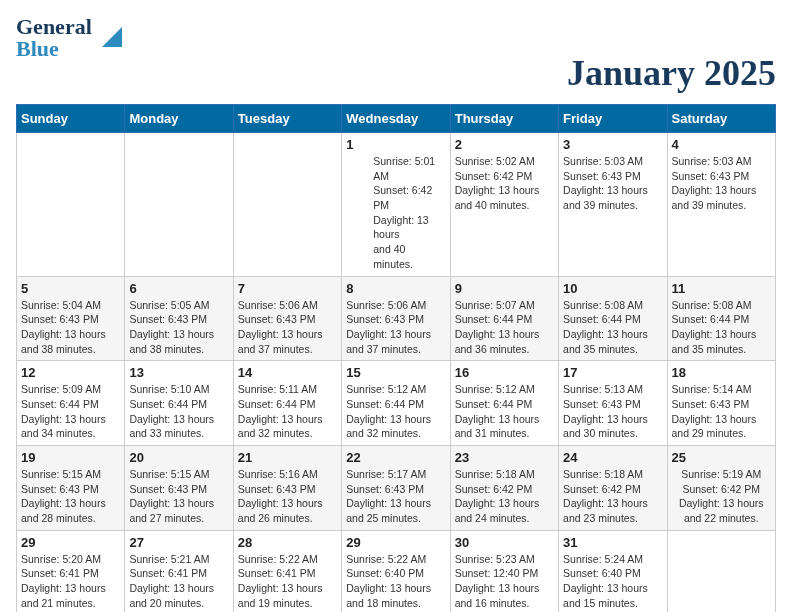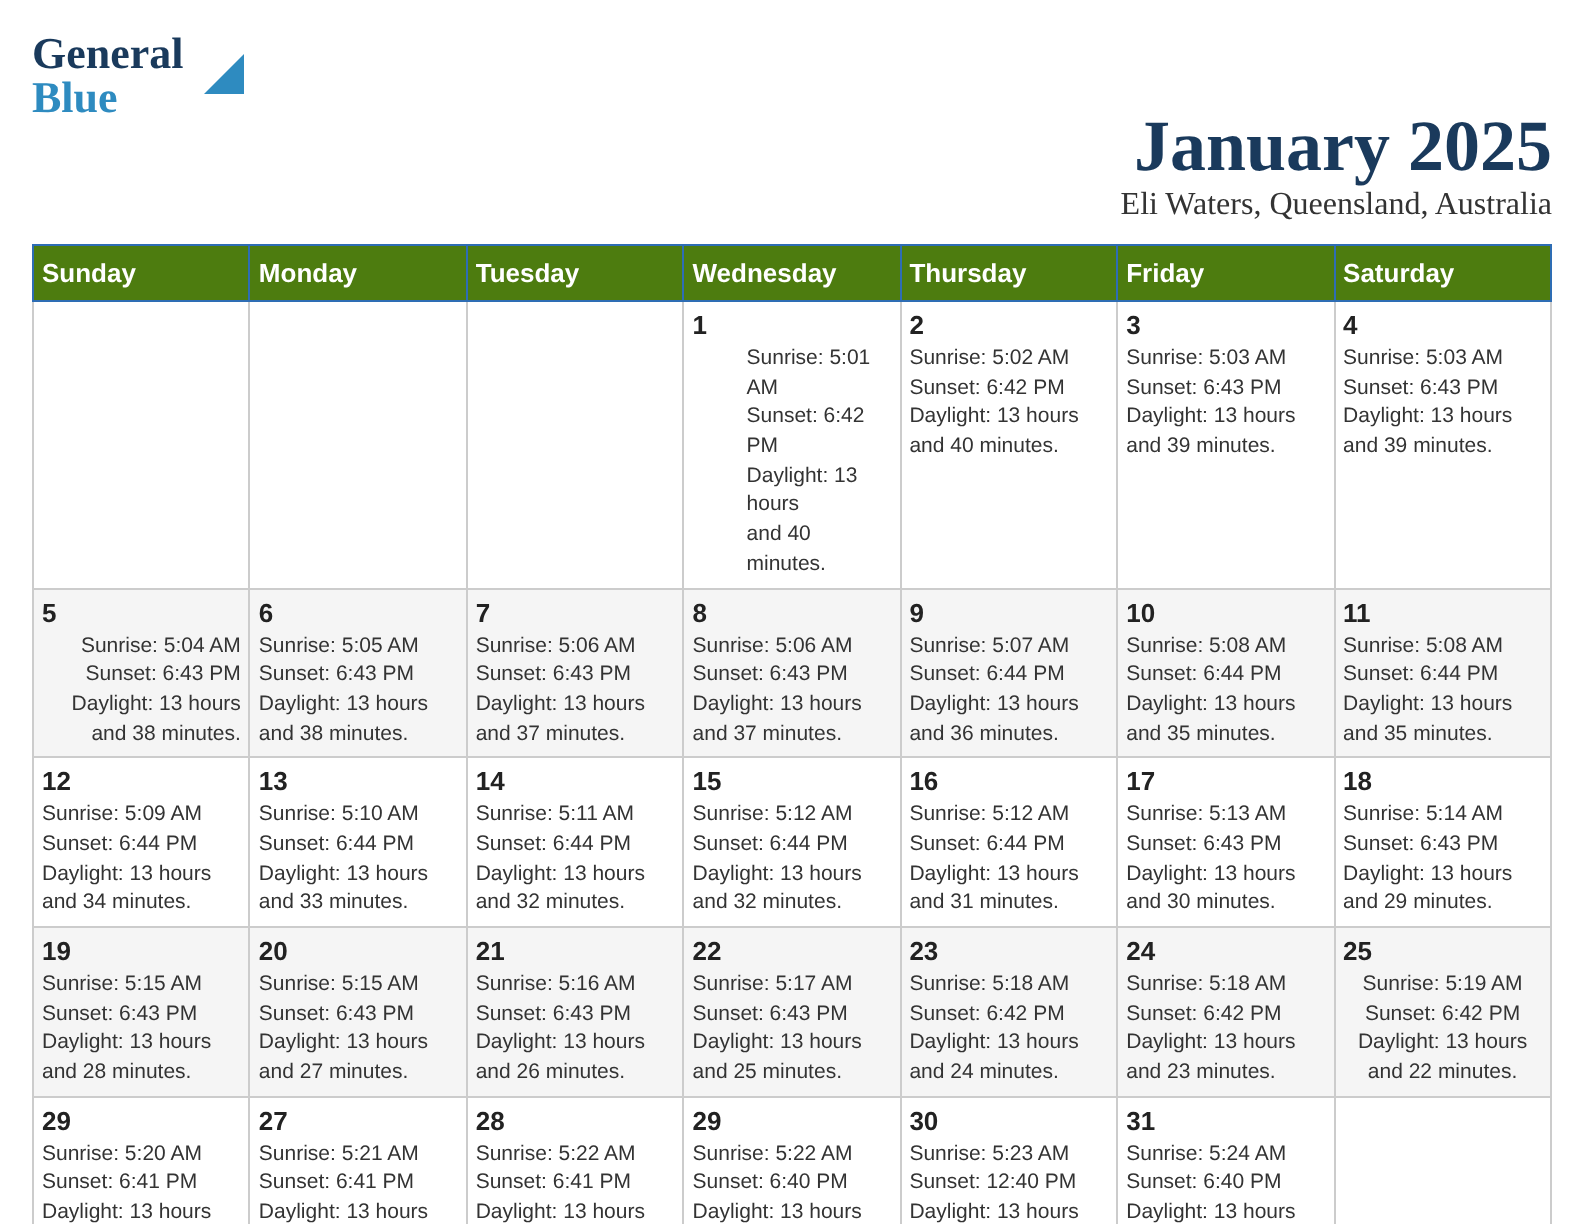--- a/index.html
+++ b/index.html
@@ -97,7 +97,6 @@
   </div>
   <div class="title-area">
     <div class="month-title">January 2025</div>
-    <div class="location-title">Eli Waters, Queensland, Australia</div>
   </div>
 </div>
 

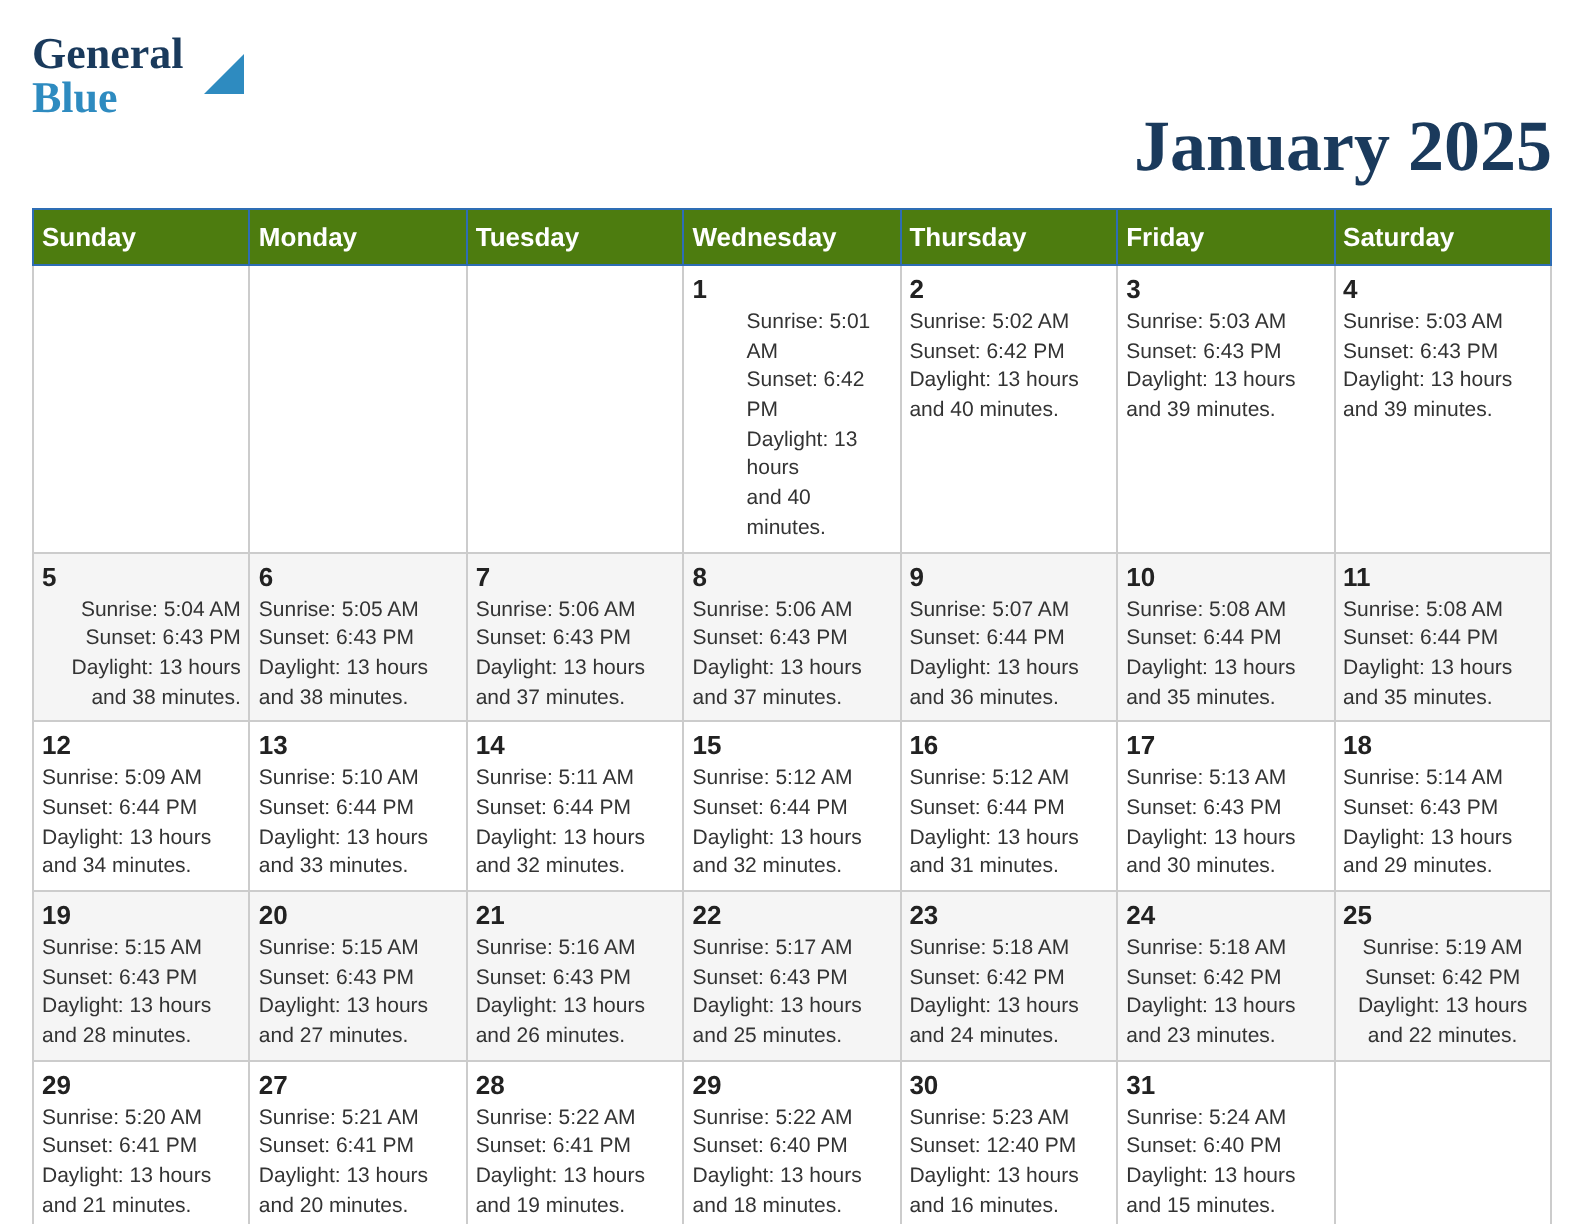--- a/index.html
+++ b/index.html
@@ -48,7 +48,7 @@
       font-size: 11px;
     }
     thead tr th {
-      background: #4d7c0f;
+      background: #0369a1;
       color: #fff;
       padding: 6px 4px;
       text-align: left;

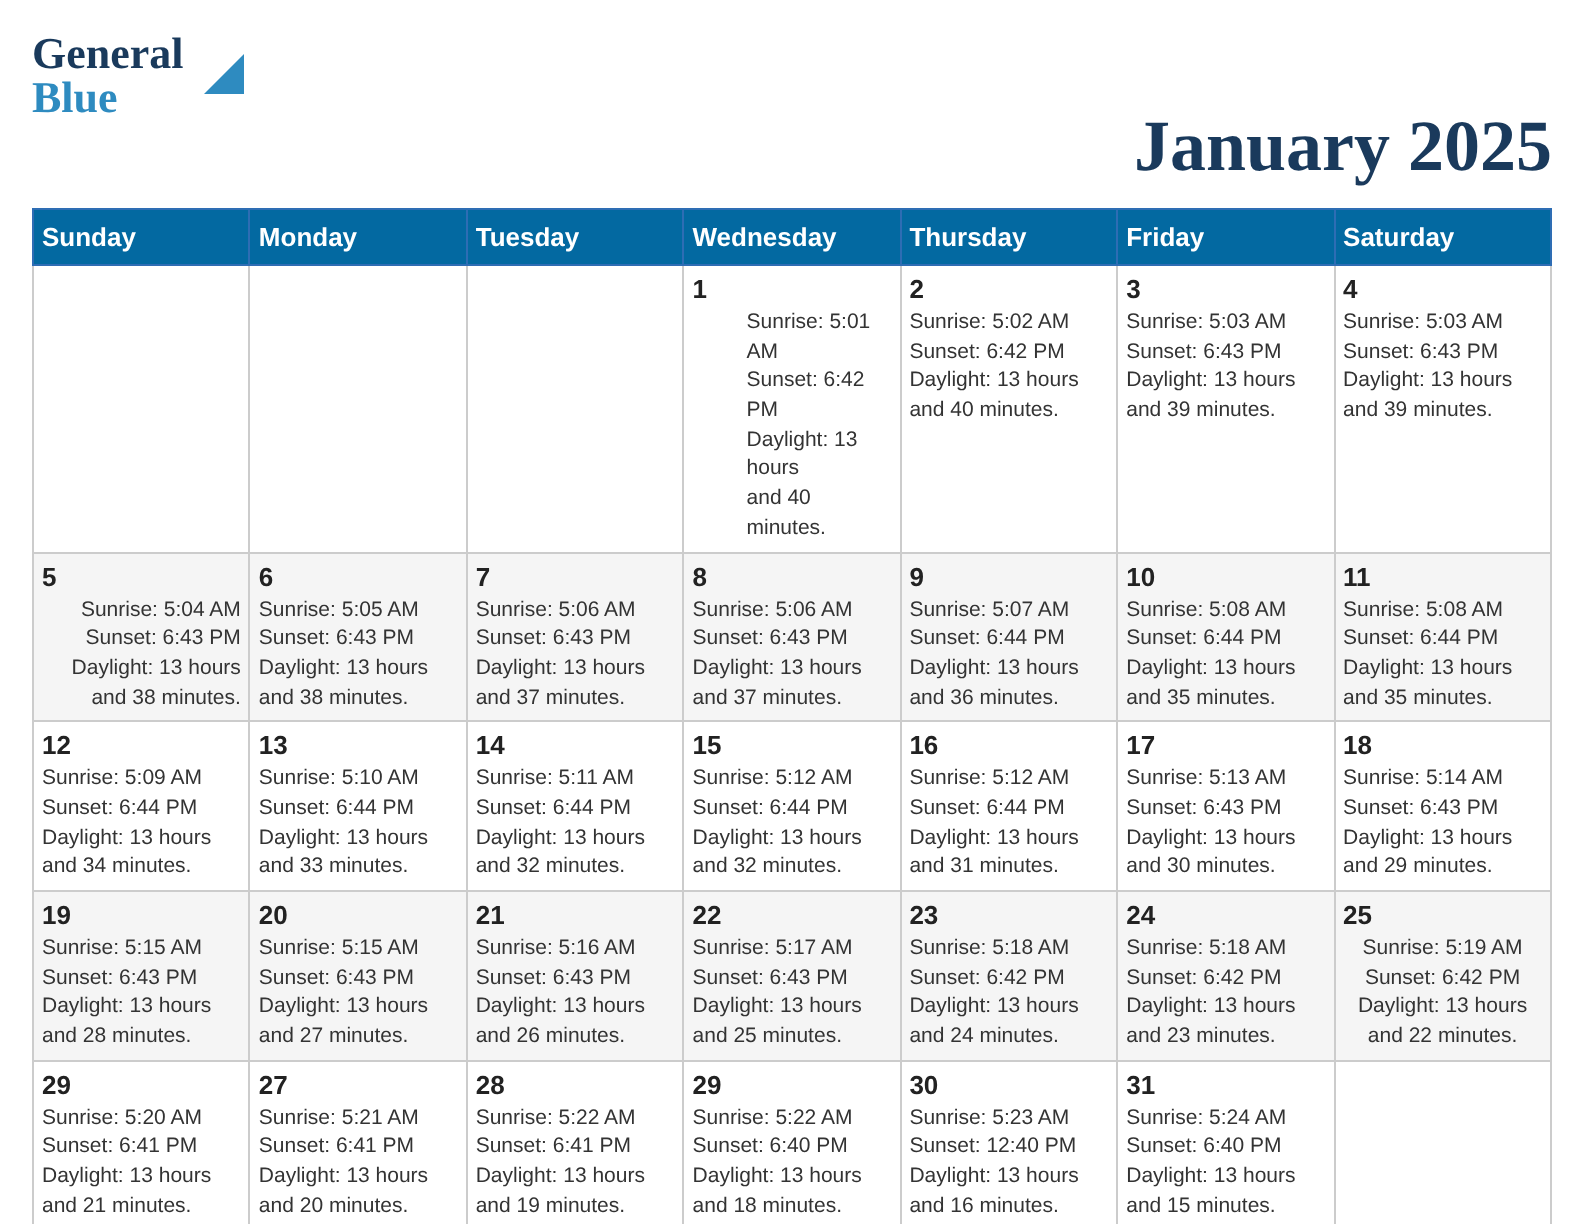--- a/index.html
+++ b/index.html
@@ -149,7 +149,7 @@
       <tr>
         <td>
           <span class="day-num">5</span>
-          <div class="day-info" style="white-space: pre-line; text-align: right;">Sunrise: 5:04 AM
+          <div class="day-info" style="white-space: pre-line;">Sunrise: 5:04 AM
 Sunset: 6:43 PM
 Daylight: 13 hours
 and 38 minutes.</div>

